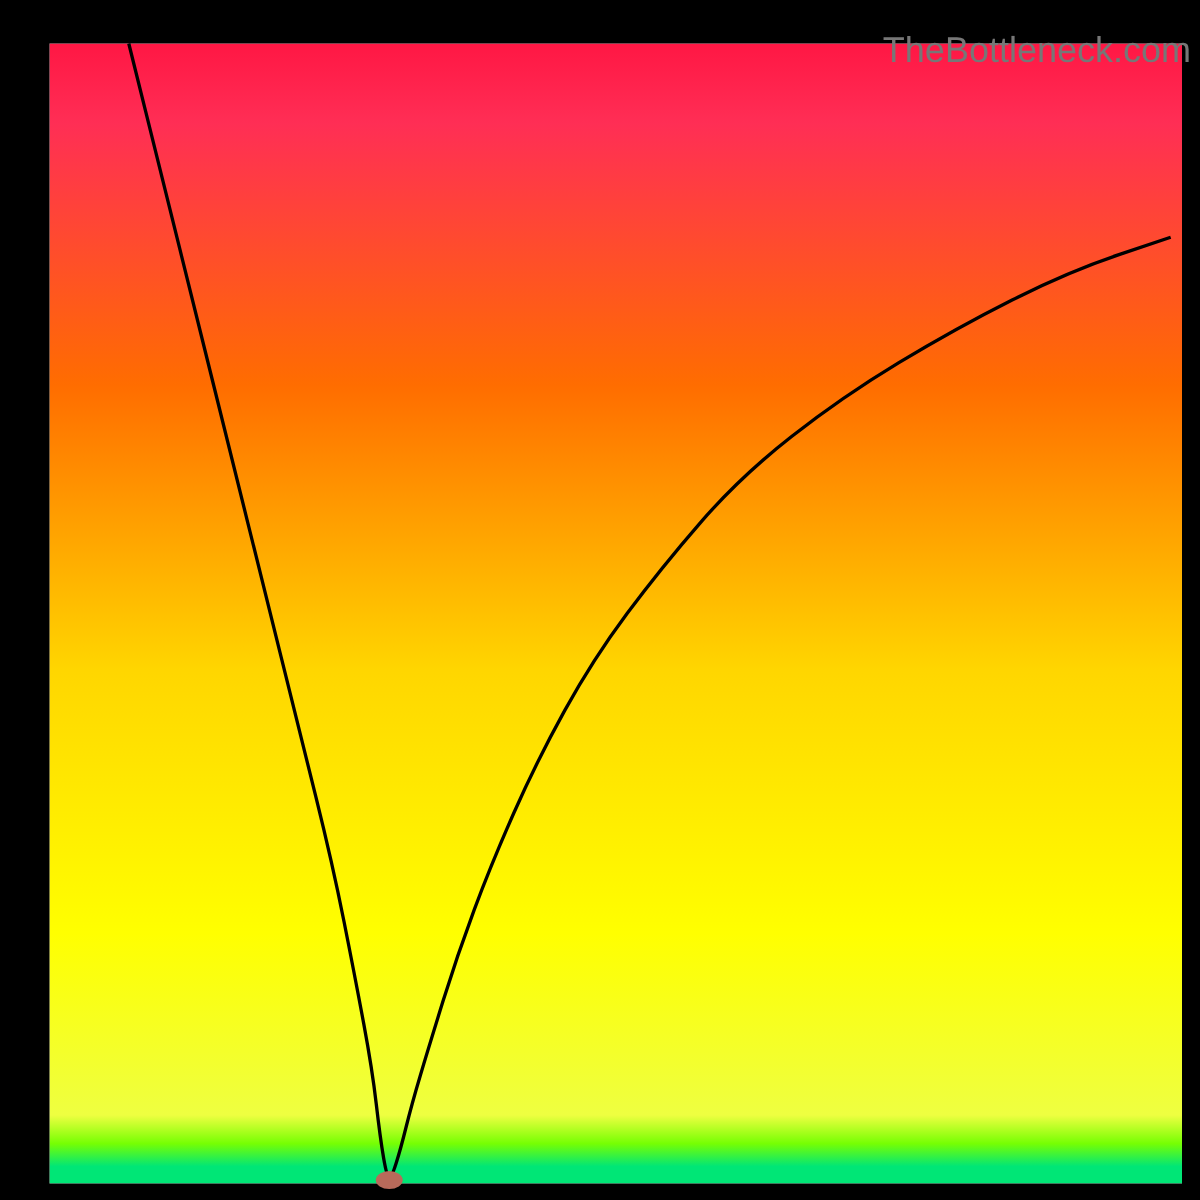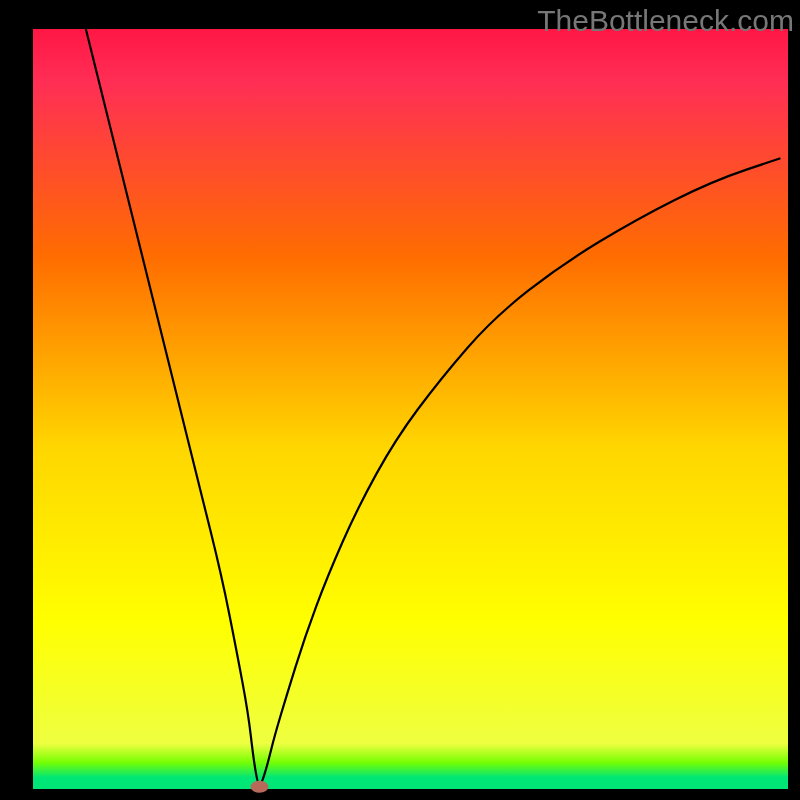--- a/index.html
+++ b/index.html
@@ -5,7 +5,7 @@
   * { margin: 0; padding: 0; box-sizing: border-box; }
   body { width: 800px; height: 800px; overflow: hidden; position: relative; font-family: Arial, sans-serif; }
   .chart-container { position: absolute; top: 0; left: 0; width: 800px; height: 800px; }
-  .watermark { position: absolute; top: 4px; right: 6px; font-size: 30px; color: #777; font-family: Arial, sans-serif; z-index: 10; }
+  .watermark { position: absolute; top: 20px; right: 6px; font-size: 24px; color: #777; font-family: Arial, sans-serif; z-index: 10; }
 </style>
 </head>
 <body>

